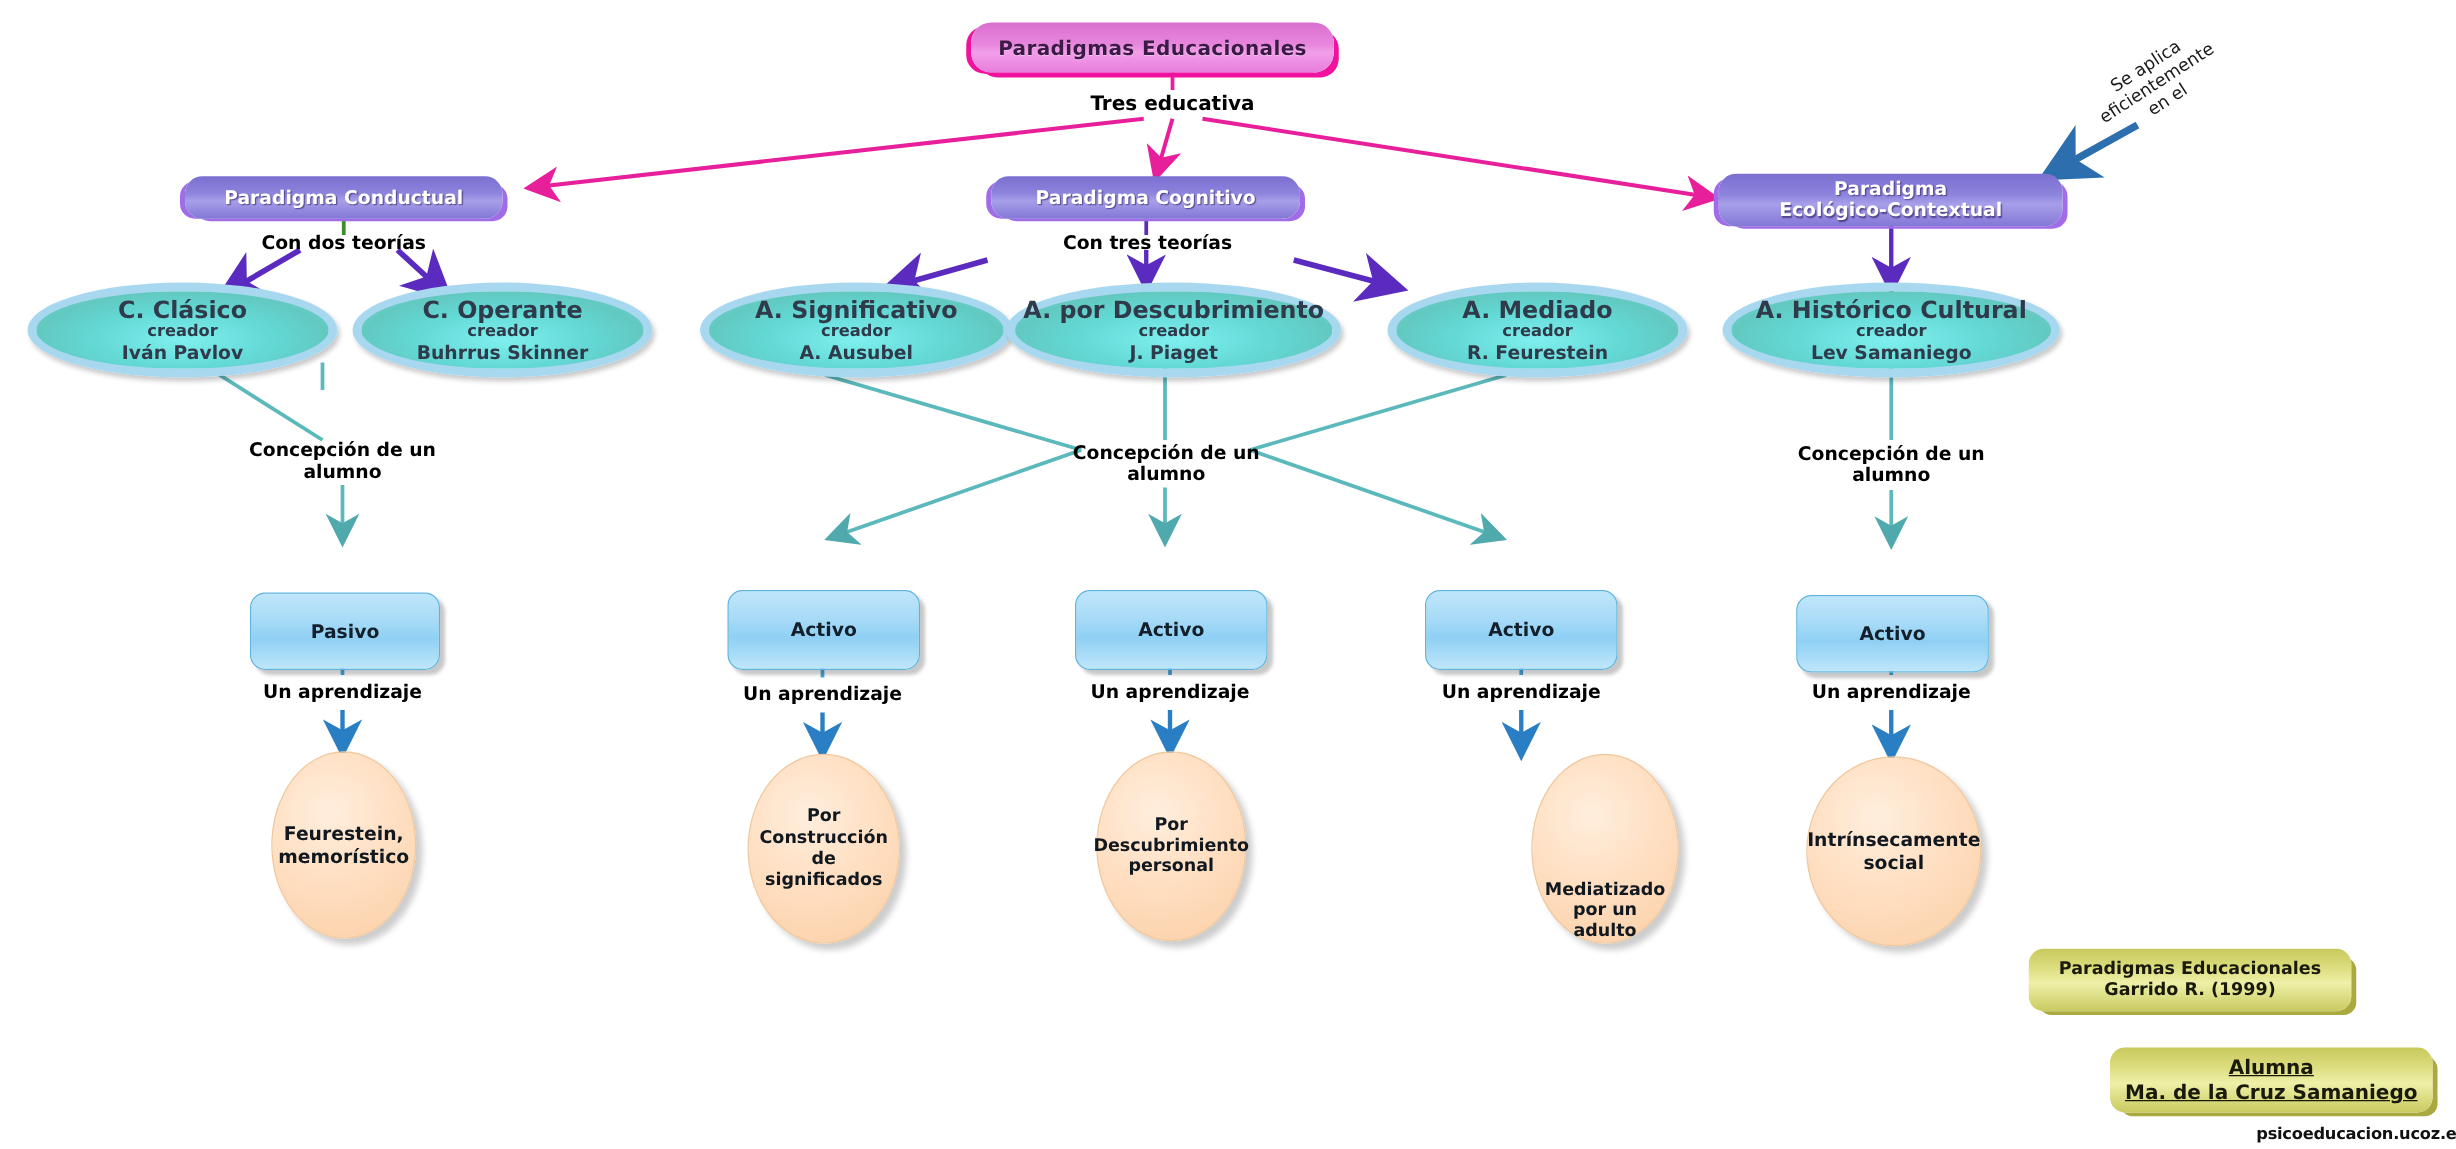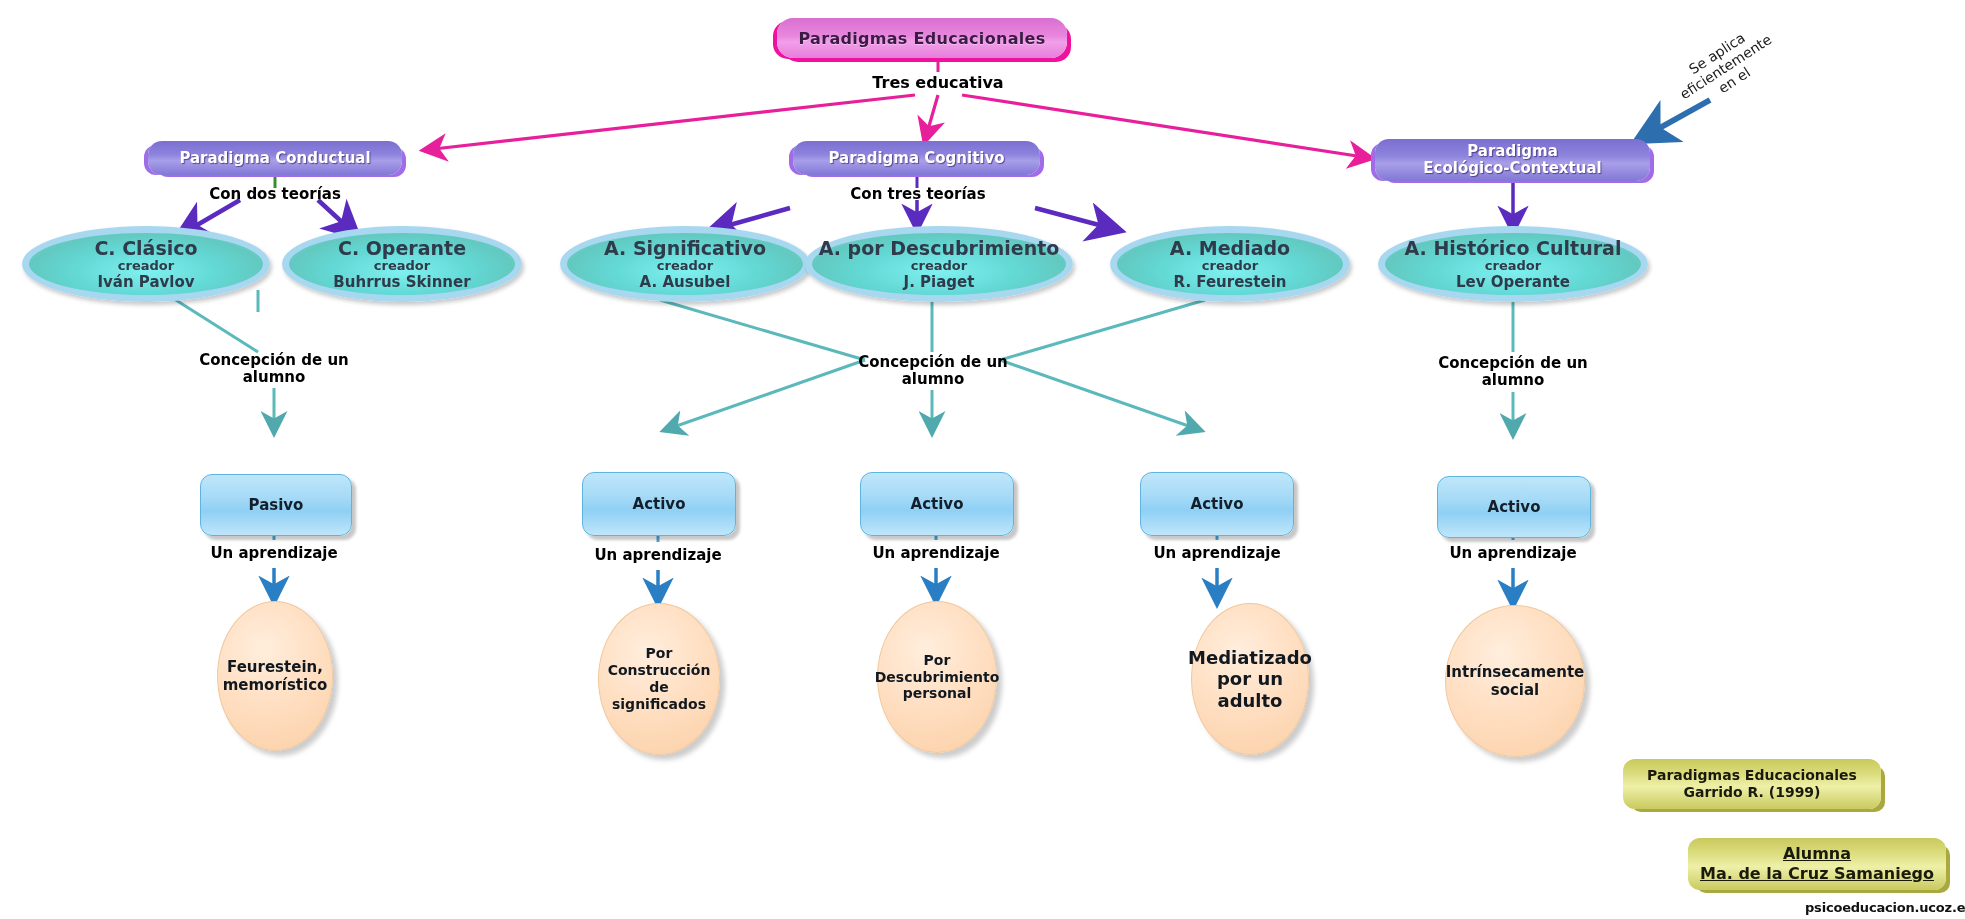--- a/index.html
+++ b/index.html
@@ -216,7 +216,7 @@
   <div class="node theory" style="left:1378px;top:226px;width:270px;height:76px;">
     <span class="t-title" style="font-size:19px;">A. Histórico Cultural</span>
     <span class="t-sub" style="font-size:13px;">creador</span>
-    <span class="t-name" style="font-size:15px;">Lev Operante</span>
+    <span class="t-name" style="font-size:15px;">Lev Samaniego</span>
   </div>
 
   <div class="caption" style="left:179px;top:352px;width:190px;font-size:15px;">Concepción de un

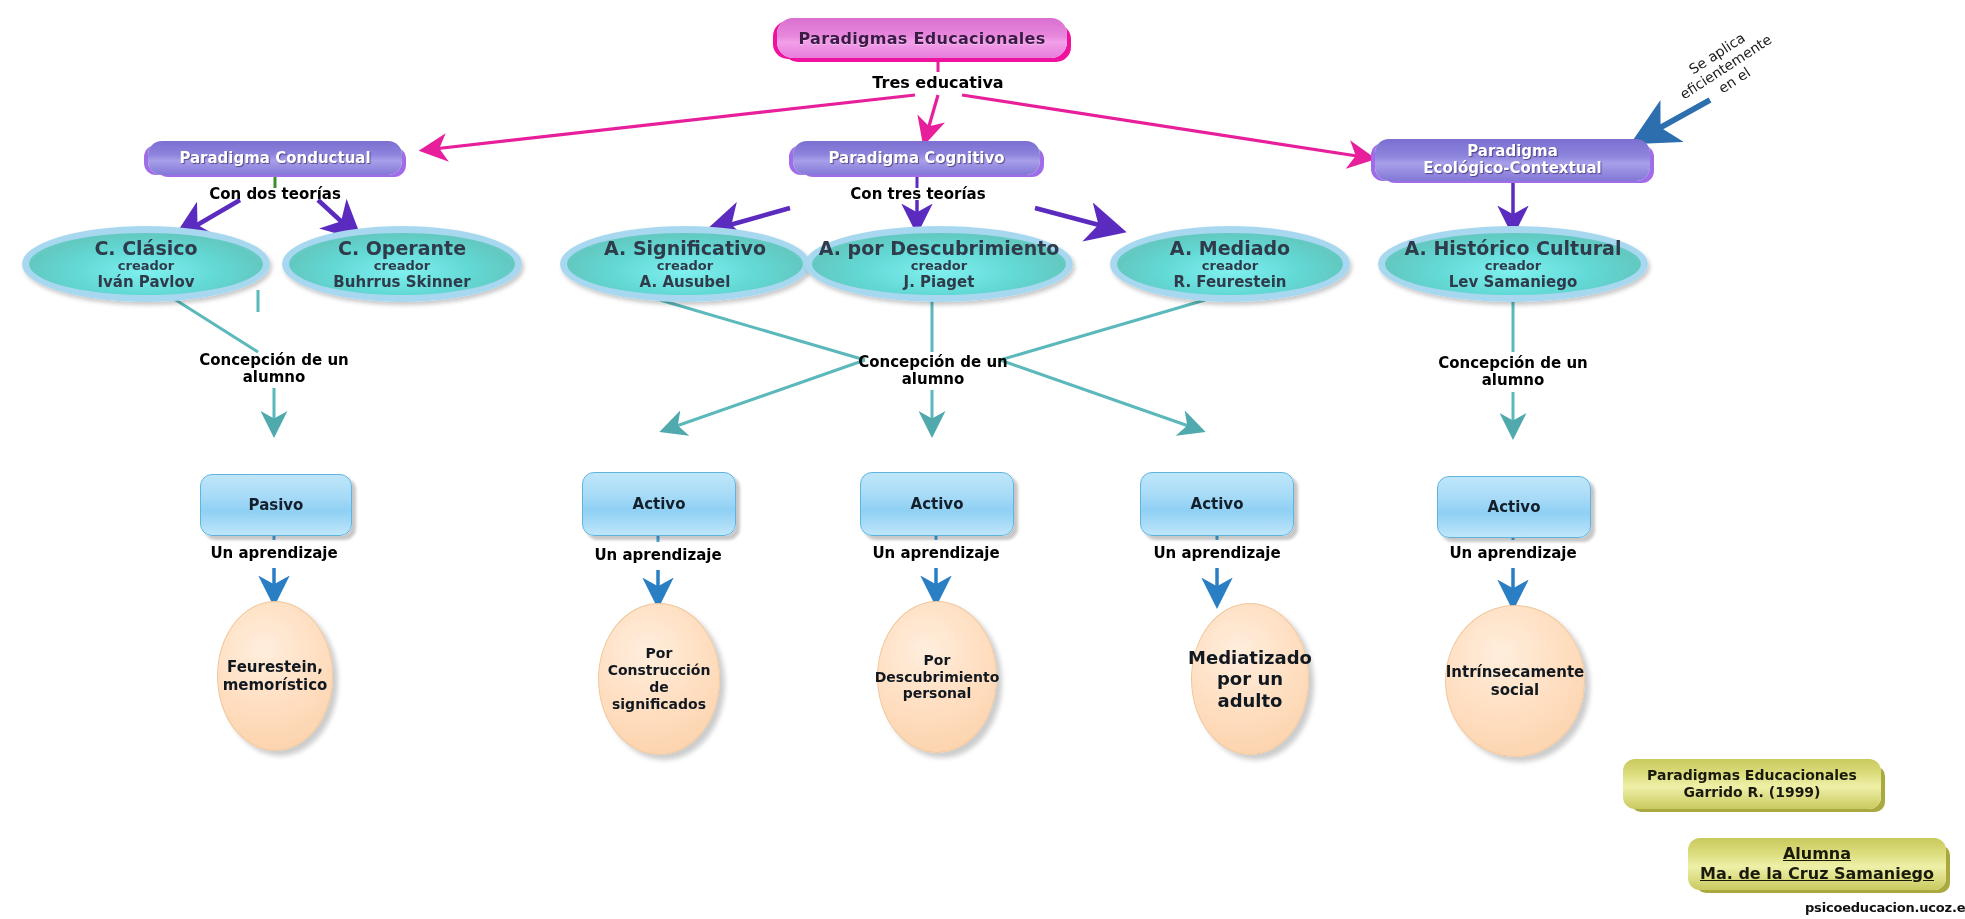--- a/index.html
+++ b/index.html
@@ -262,7 +262,7 @@
 Descubrimiento
 personal</span>
   </div>
-  <div class="node learn" style="left:1191px;top:603px;width:118px;height:152px;font-size:18px;white-space:pre-line;">
+  <div class="node learn" style="left:1225px;top:603px;width:118px;height:152px;font-size:14px;white-space:pre-line;align-items:flex-end;">
     <span>Mediatizado
 por un
 adulto</span>

